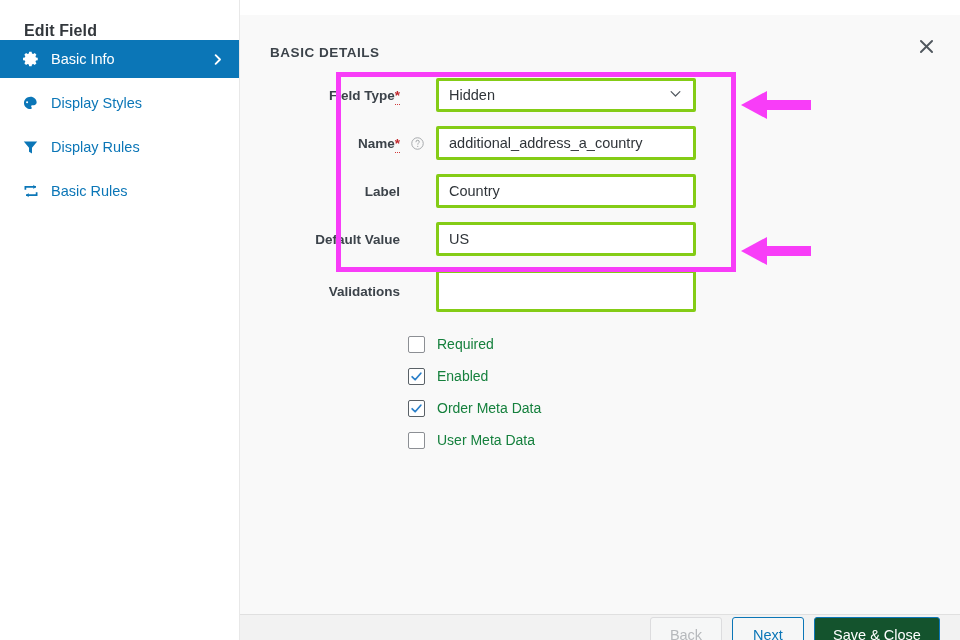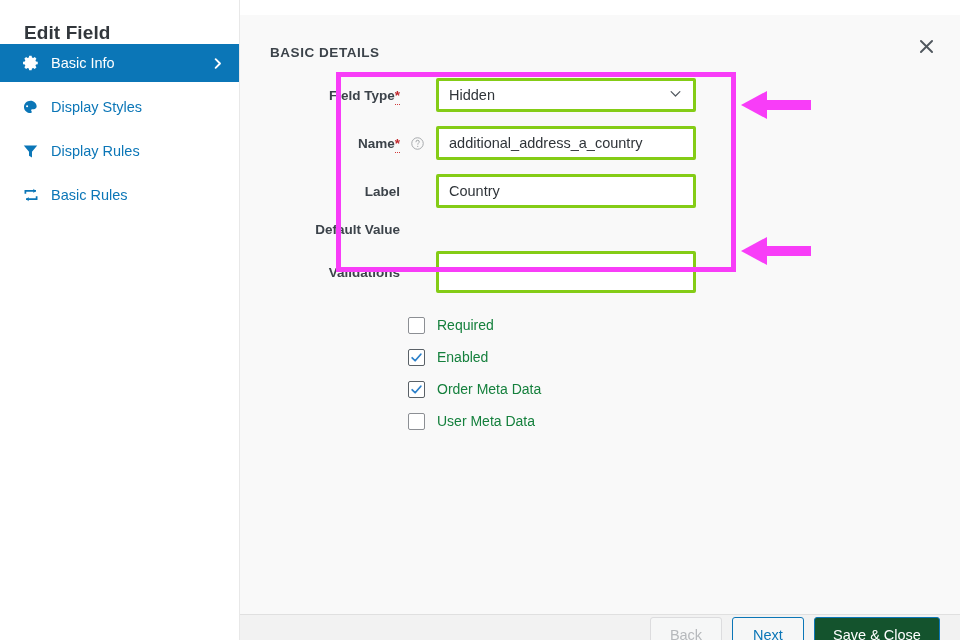--- a/index.html
+++ b/index.html
@@ -30,7 +30,7 @@
     position: relative;
   }
   .sidebar-title {
-    font-size: 19px;
+    font-size: 16px;
     font-weight: bold;
     color: #32373c;
     padding: 22px 0 0 24px;

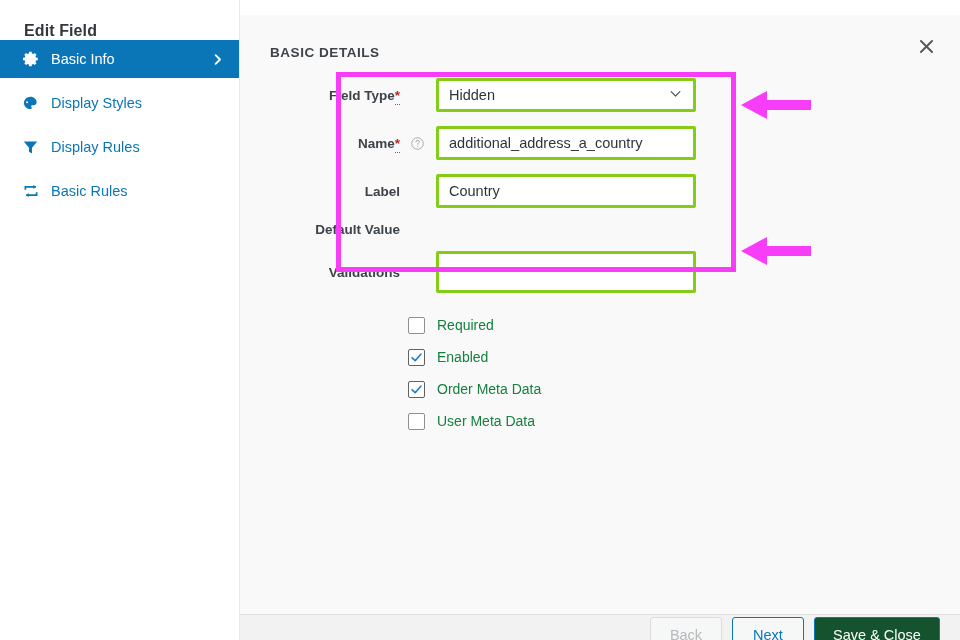--- a/index.html
+++ b/index.html
@@ -364,6 +364,11 @@
       <div class="form-row">
         <div class="form-label">Default Value</div>
         <div class="label-spacer"></div>
+        <div class="field-wrap">
+          <div class="field">
+            <span>US</span>
+          </div>
+        </div>
       </div>
 
       <div class="form-row">

